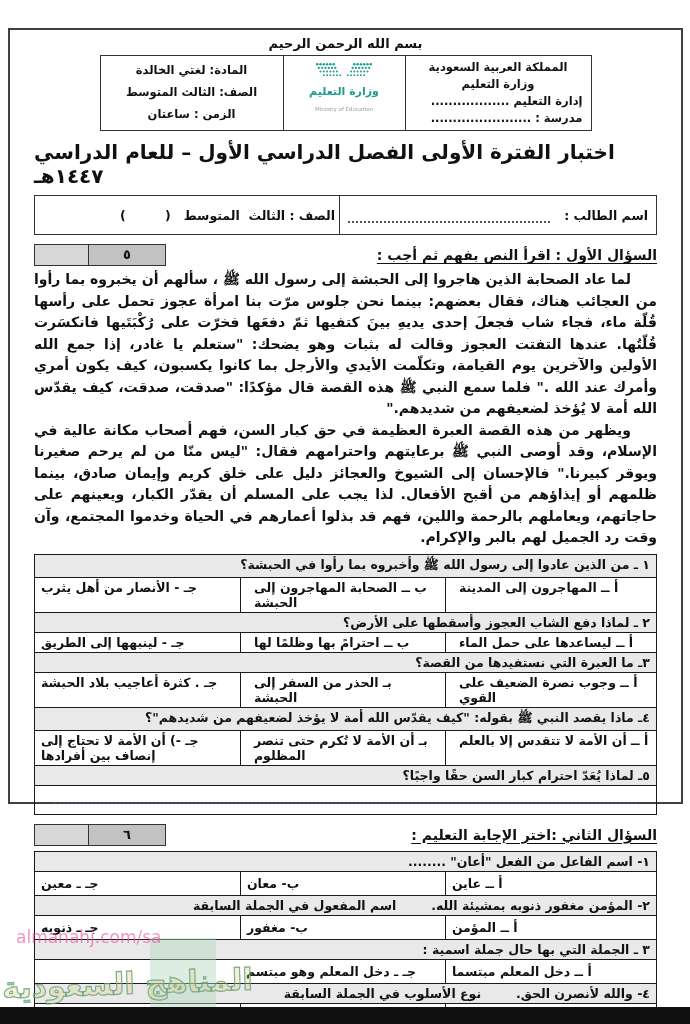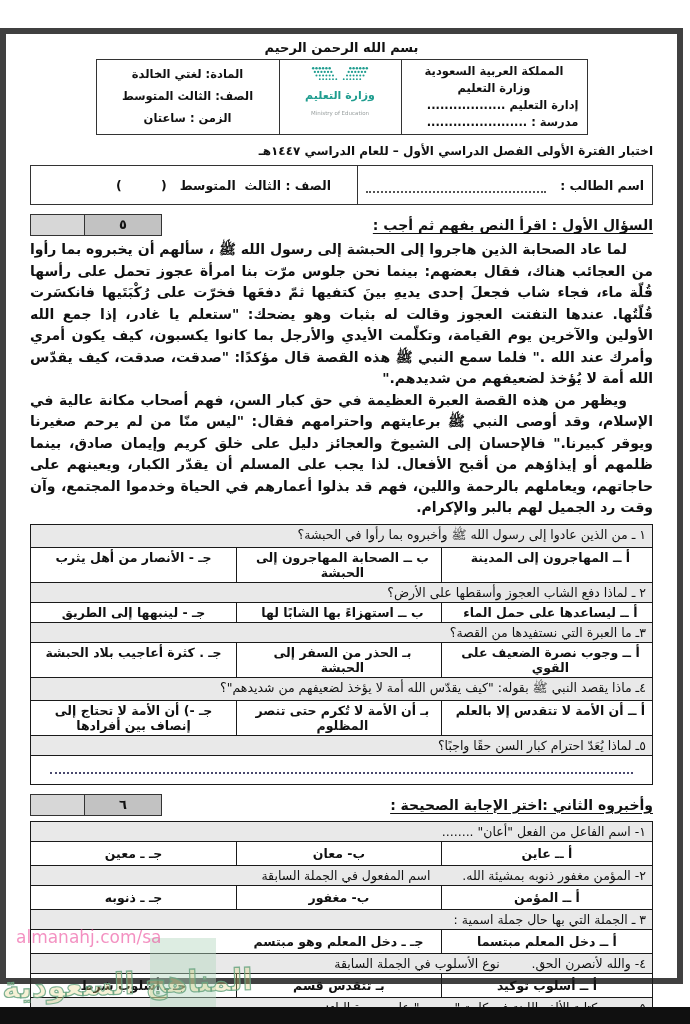--- a/index.html
+++ b/index.html
@@ -9,8 +9,8 @@
     font-family:"DejaVu Sans",sans-serif;direction:rtl;color:#111;
   }
   .frame{
-    position:absolute;top:28px;left:0;right:7px;height:956px;
-    border:6px solid #404040;box-sizing:border-box;
+    position:absolute;top:28px;left:8px;right:7px;height:776px;
+    border:2px solid #404040;box-sizing:border-box;
     padding:4px 24px 0 24px;
   }
   .basmala{text-align:center;font-weight:bold;font-size:13px;margin-top:2px;}

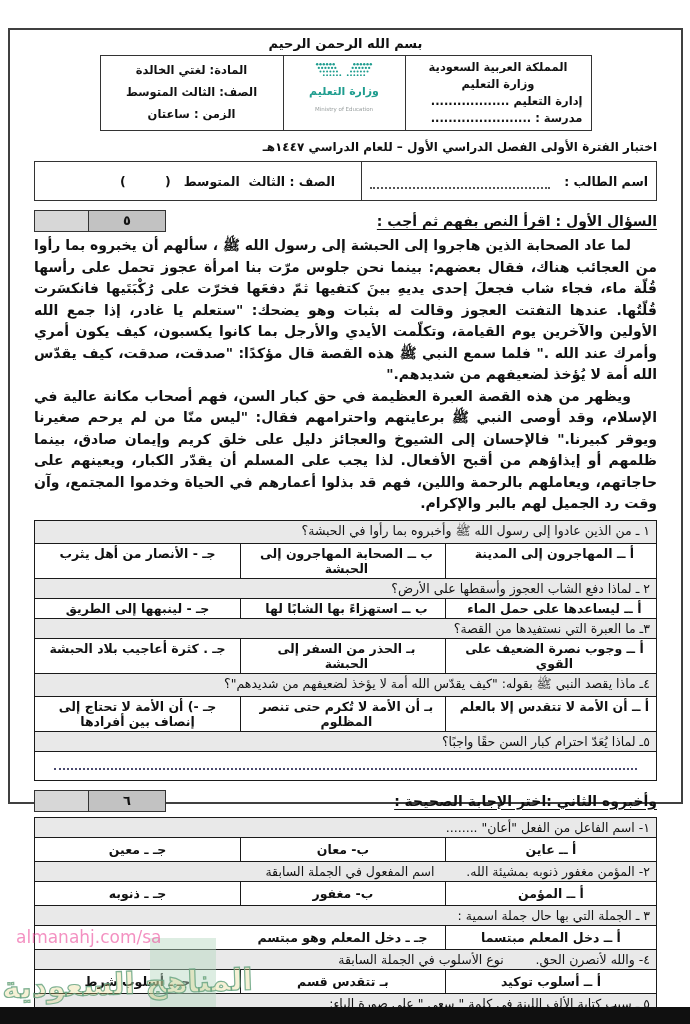--- a/index.html
+++ b/index.html
@@ -23,7 +23,7 @@
   .hdr-logo .ar{color:#1f9d8f;font-size:11px;font-weight:bold;margin-top:2px;}
   .hdr-logo .en{color:#9aa0a0;font-size:5.5px;font-weight:normal;margin-top:1px;}
   .hdr-info{flex:1;text-align:center;line-height:22px;}
-  .exam-title{text-align:right;font-weight:bold;font-size:12px;margin-top:9px;}
+  .exam-title{text-align:left;font-weight:bold;font-size:20px;margin-top:9px;}
   
   .student{margin-top:7px;border:1.2px solid #333;display:flex;direction:rtl;height:40px;box-sizing:border-box;align-items:center;}
   .st-name{flex:1;display:flex;align-items:center;padding:0 8px;font-size:12.5px;font-weight:bold;gap:14px;}

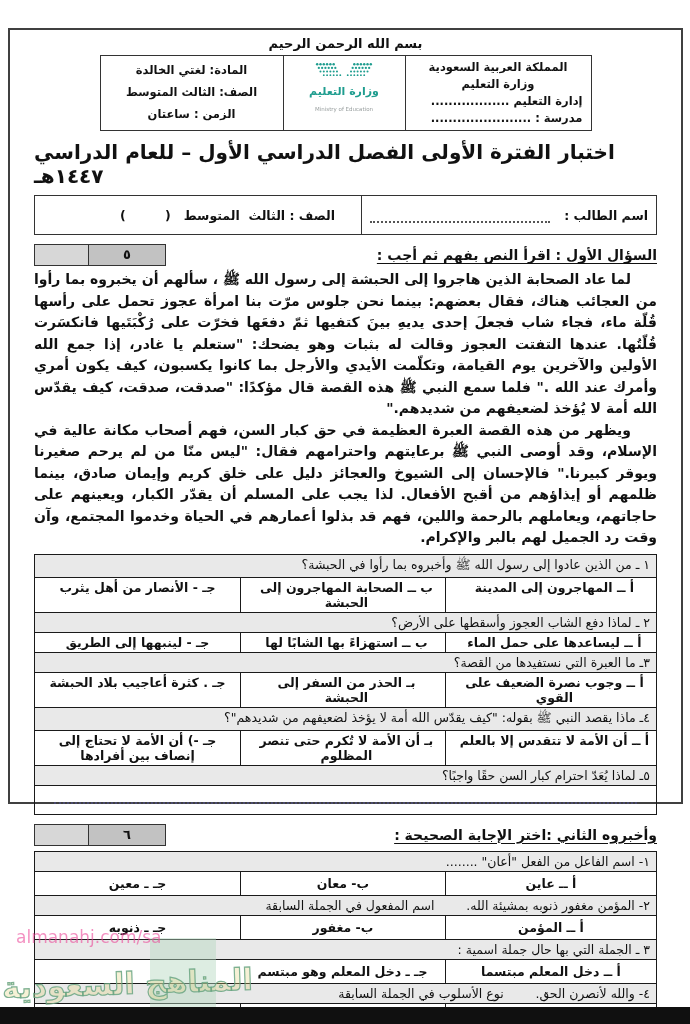--- a/index.html
+++ b/index.html
@@ -28,7 +28,7 @@
   .student{margin-top:7px;border:1.2px solid #333;display:flex;direction:rtl;height:40px;box-sizing:border-box;align-items:center;}
   .st-name{flex:1;display:flex;align-items:center;padding:0 8px;font-size:12.5px;font-weight:bold;gap:14px;}
   .dotline{flex:1;border-bottom:2px dotted #555;height:13px;}
-  .st-class{width:300px;border-right:1.2px solid #333;align-self:stretch;display:flex;align-items:center;padding-right:26px;font-size:12.5px;font-weight:bold;white-space:pre-wrap;}
+  .st-class{width:300px;border-right:1.2px solid #333;align-self:stretch;display:flex;align-items:center;padding-right:4px;font-size:12.5px;font-weight:bold;white-space:pre-wrap;}
   
   .sec-head{display:flex;justify-content:space-between;align-items:center;margin-top:9px;}
   .sec-title{font-weight:bold;font-size:14px;text-decoration:underline;text-underline-offset:3px;}

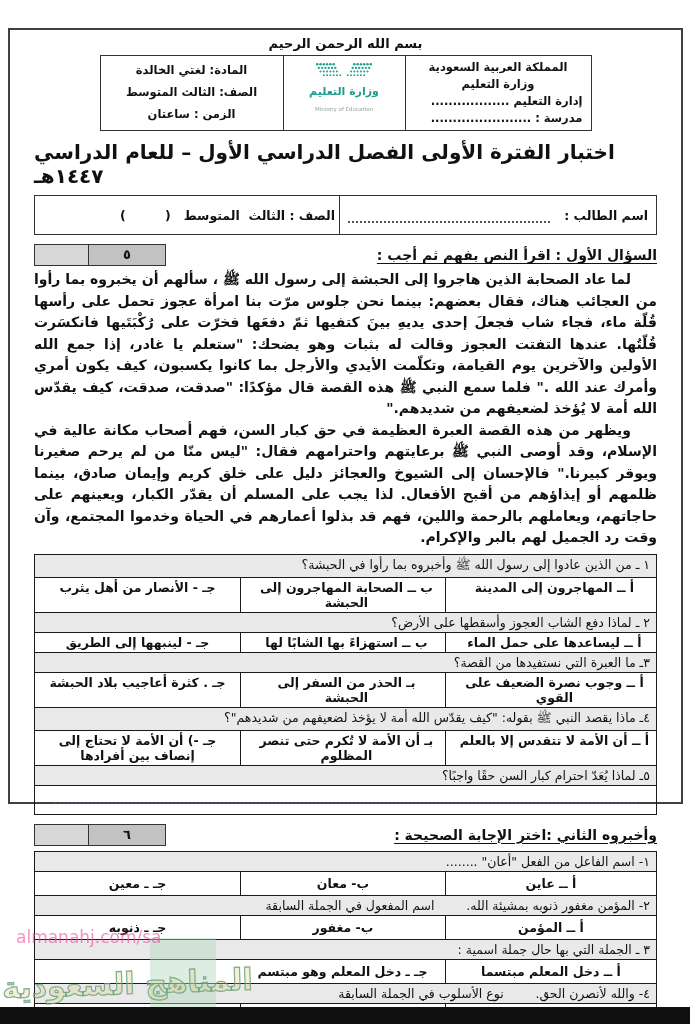--- a/index.html
+++ b/index.html
@@ -40,7 +40,7 @@
   .passage p{margin:0;text-indent:26px;}
   
   .mcq{margin-top:5px;border:1.6px solid #1a1a1a;}
-  .qrow{background:#e9e9e9;border-bottom:1px solid #1a1a1a;font-size:12.5px;font-weight:normal;padding:2px 6px;white-space:pre-wrap;}
+  .qrow{background:#e9e9e9;border-bottom:1px solid #1a1a1a;font-size:12.5px;font-weight:bold;padding:2px 6px;white-space:pre-wrap;}
   .arow{display:flex;direction:rtl;}
   .qgroup:not(:last-child) .arow{border-bottom:1px solid #1a1a1a;}
   .opt{box-sizing:border-box;padding:2px 6px;font-size:12.5px;font-weight:bold;text-align:center;}

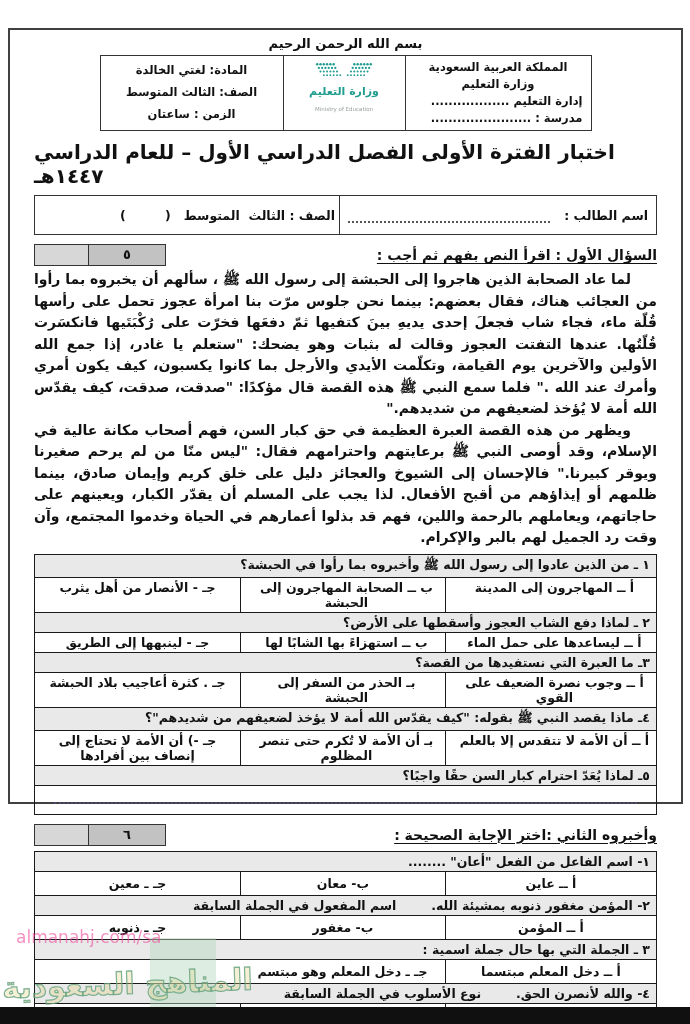--- a/index.html
+++ b/index.html
@@ -43,7 +43,7 @@
   .qrow{background:#e9e9e9;border-bottom:1px solid #1a1a1a;font-size:12.5px;font-weight:bold;padding:2px 6px;white-space:pre-wrap;}
   .arow{display:flex;direction:rtl;}
   .qgroup:not(:last-child) .arow{border-bottom:1px solid #1a1a1a;}
-  .opt{box-sizing:border-box;padding:2px 6px;font-size:12.5px;font-weight:bold;text-align:center;}
+  .opt{box-sizing:border-box;padding:2px 6px;font-size:12.5px;font-weight:bold;text-align:left;}
   .opt:not(:last-child){border-left:1px solid #1a1a1a;padding-left:13px;}
   .opt.oa{width:34%;} .opt.ob{width:33%;} .opt.oc{width:33%;}
   .ansrow{padding:6px 10px 10px;}

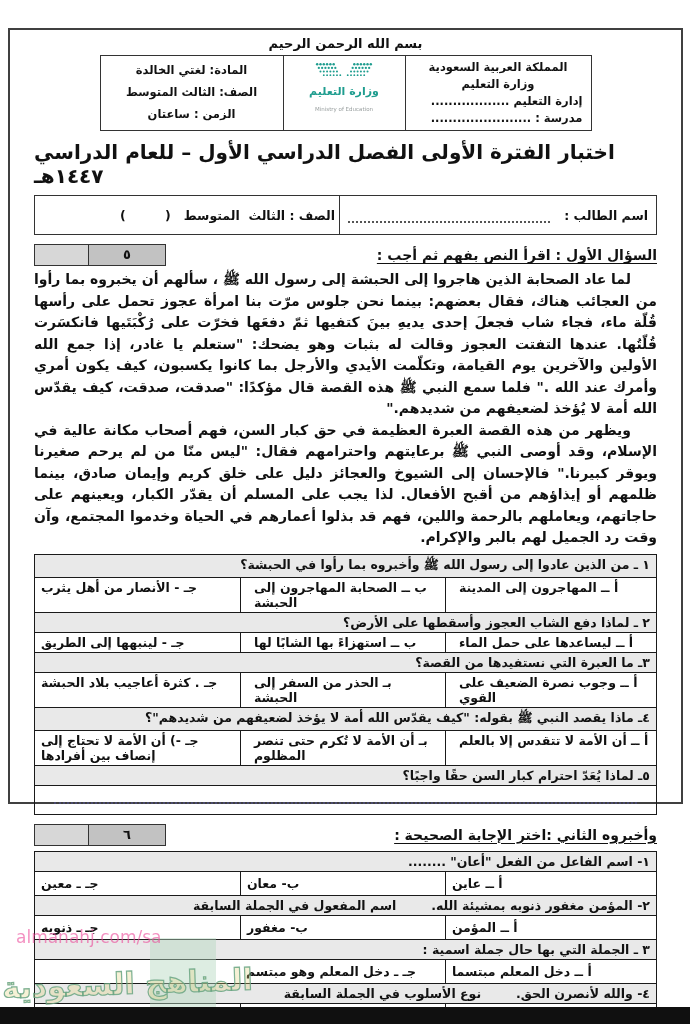--- a/index.html
+++ b/index.html
@@ -175,7 +175,7 @@
         <div class="qrow">٢ ـ لماذا دفع الشاب العجوز وأسقطها على الأرض؟</div>
         <div class="arow">
           <div class="opt oa">أ ــ ليساعدها على حمل الماء</div>
-          <div class="opt ob">ب ــ استهزاءً بها الشابًا لها</div>
+          <div class="opt ob">ب ــ احترامً بها وظلمًا لها</div>
           <div class="opt oc">جـ - لينبهها إلى الطريق</div>
         </div>
       </div>

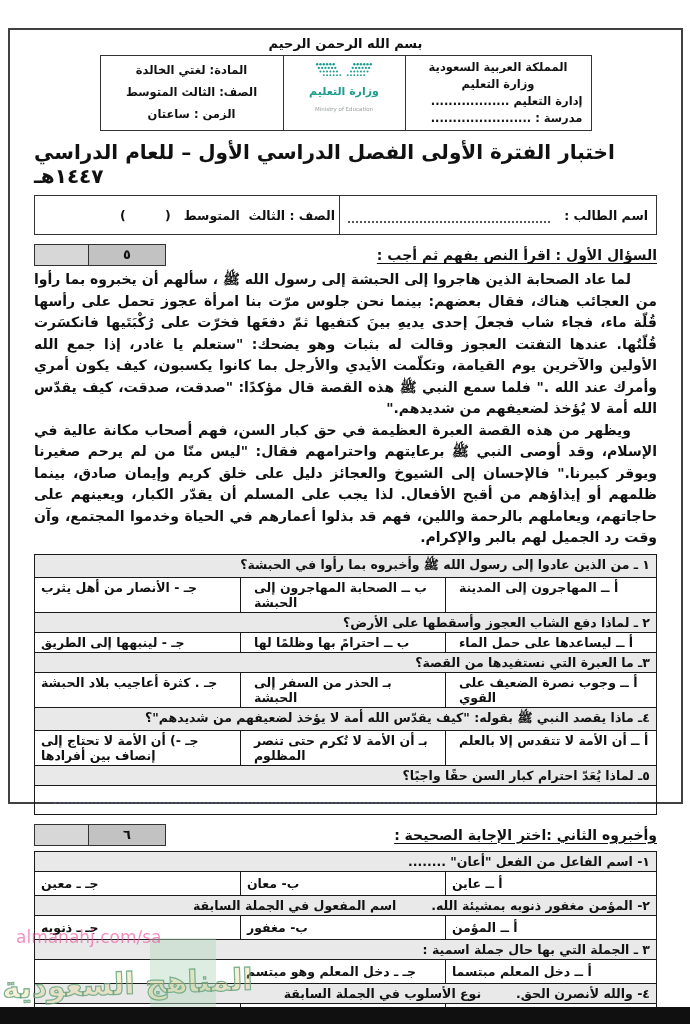--- a/index.html
+++ b/index.html
@@ -204,7 +204,7 @@
     </div>
 
     <div class="sec-head">
-      <div class="sec-title">وأخبروه الثاني :اختر الإجابة الصحيحة :</div>
+      <div class="sec-title">السؤال الثاني :اختر الإجابة التعليم :</div>
       <div class="scorebox">
         <div class="sb-empty"></div>
         <div class="sb-num">٦</div>

